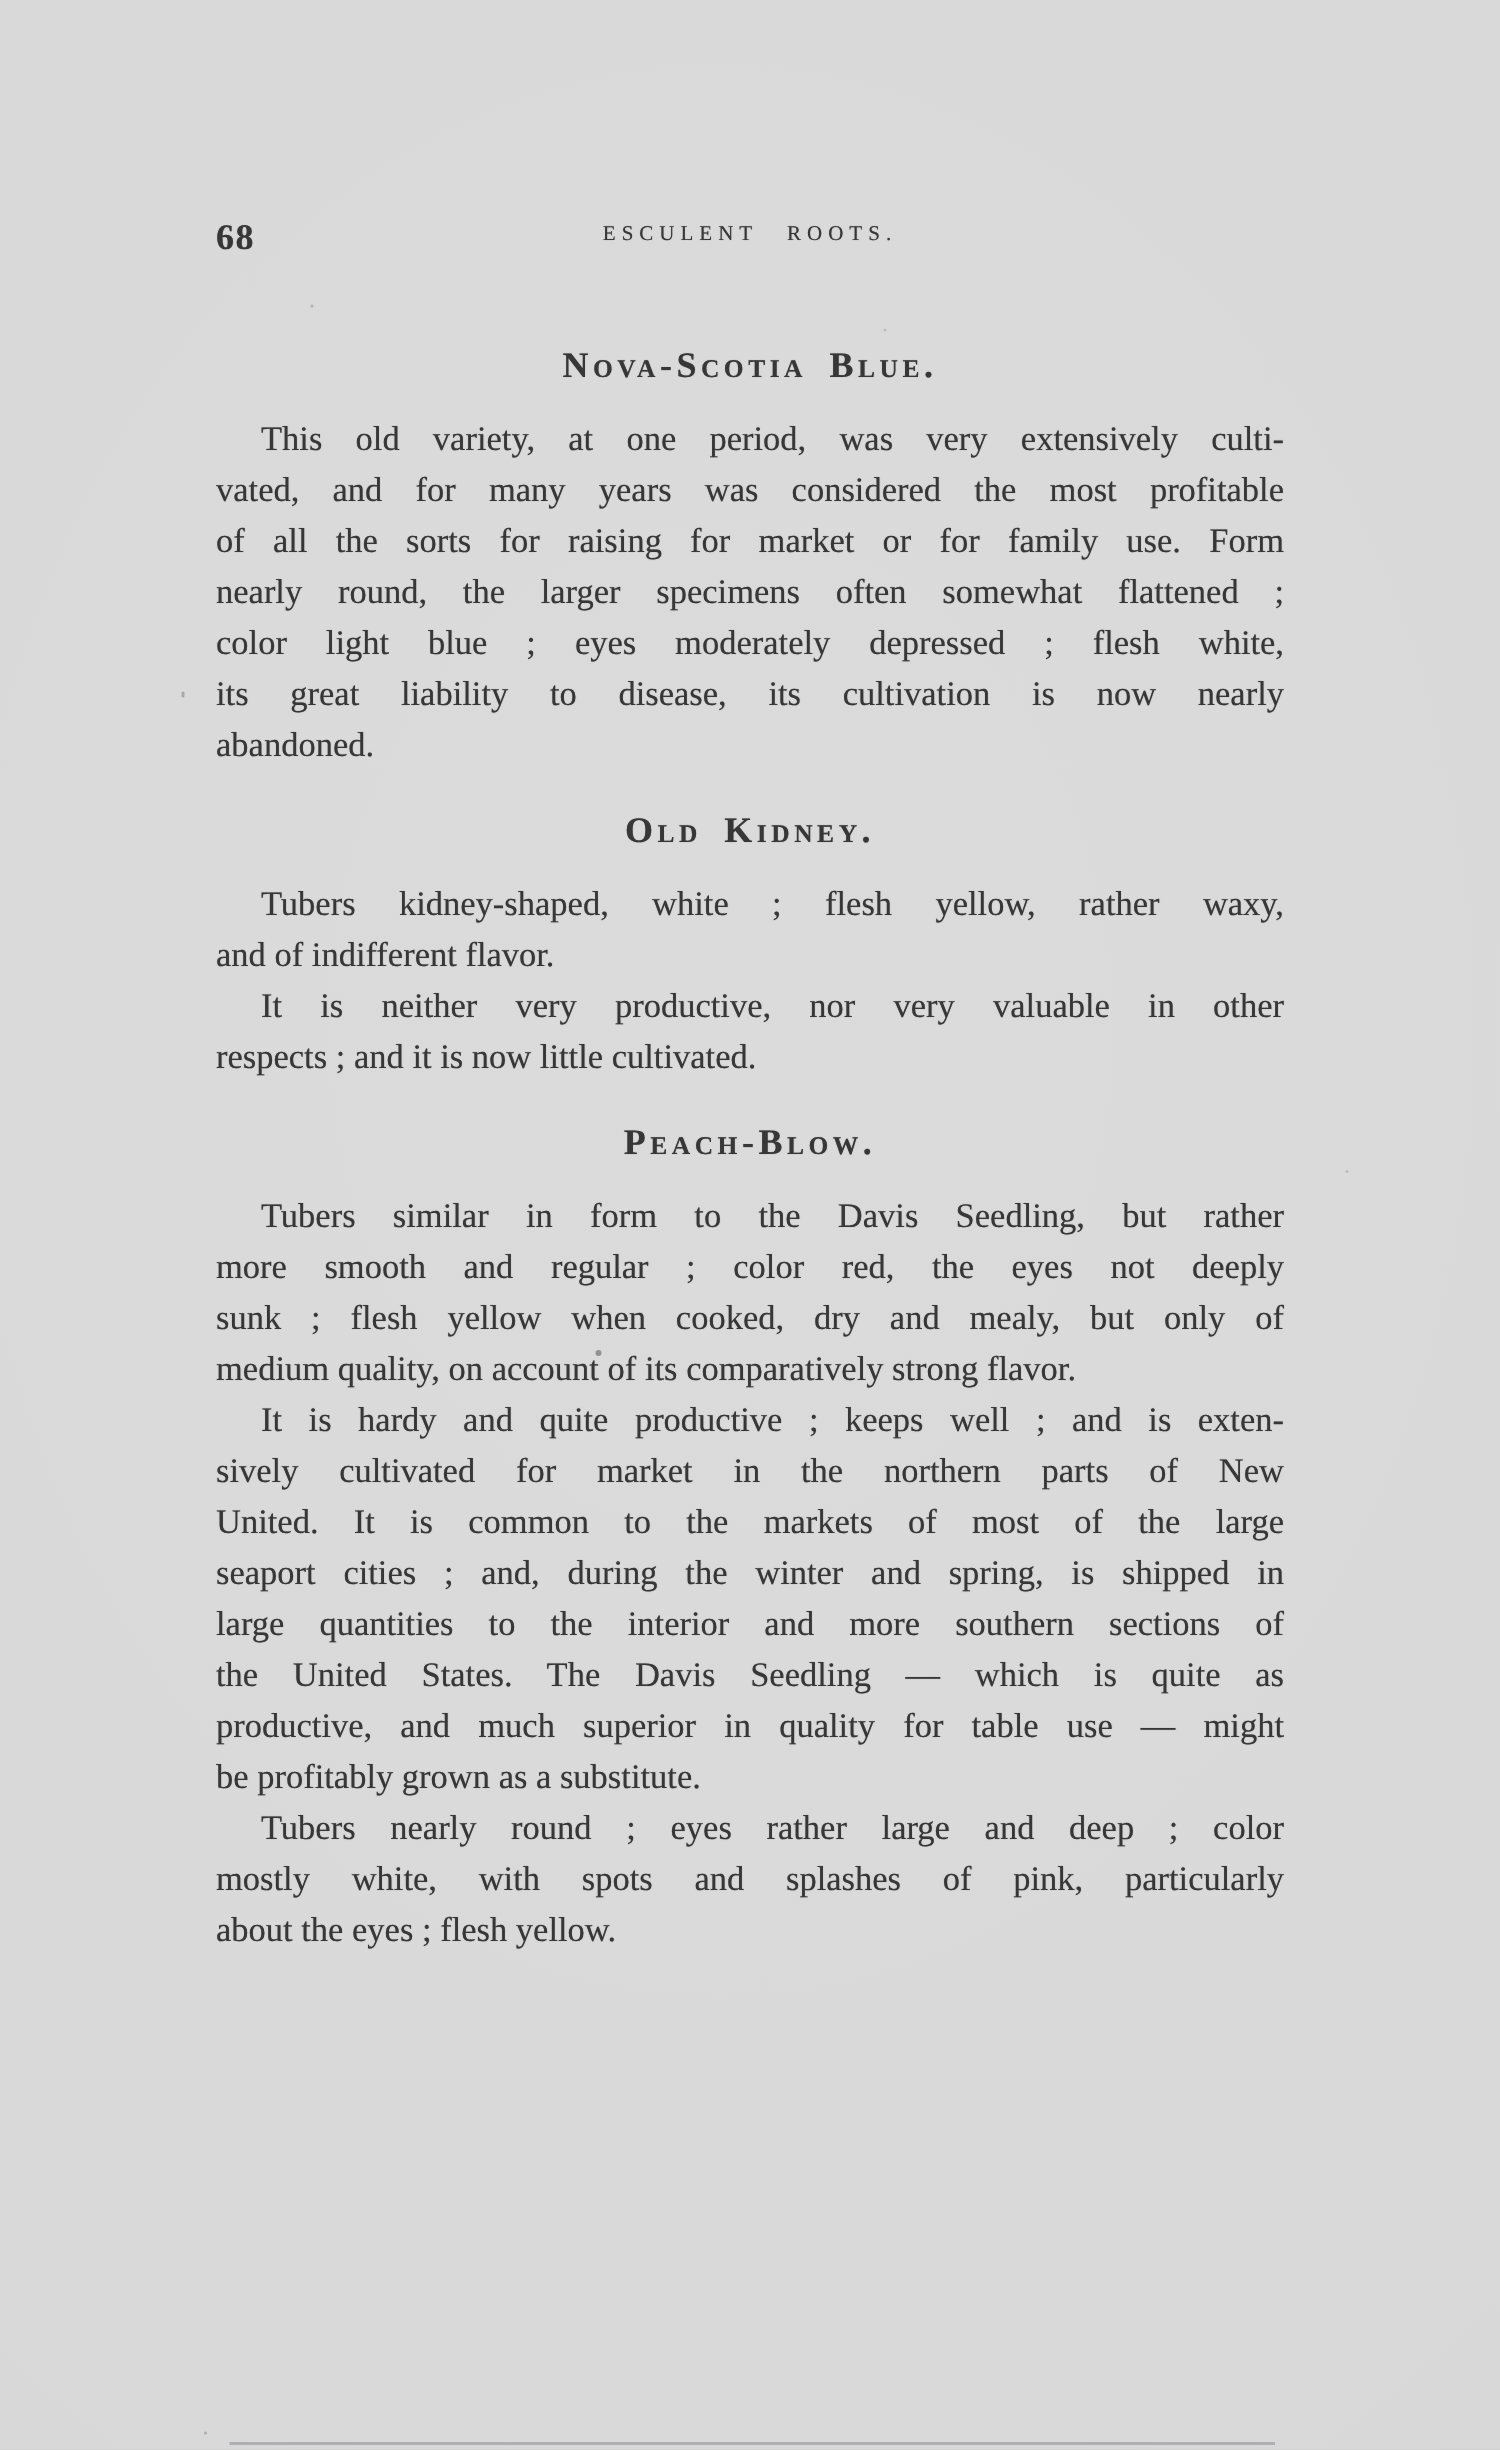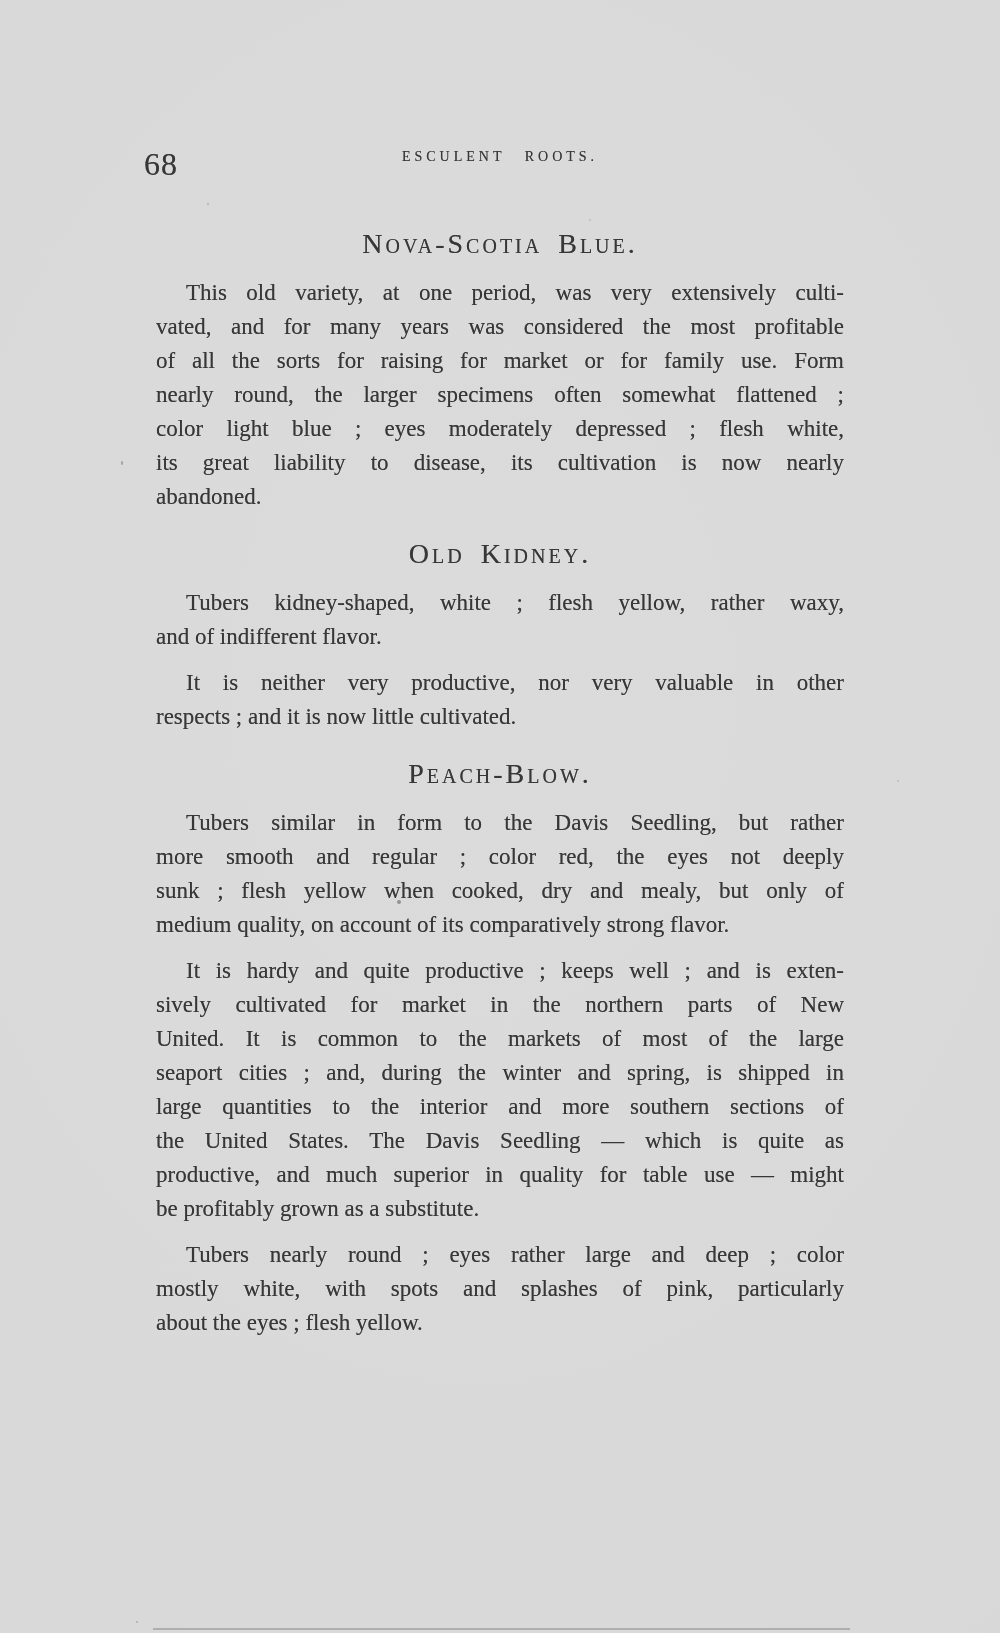--- a/index.html
+++ b/index.html
@@ -32,8 +32,9 @@
     position: absolute;
     left: 0;
     top: 0;
-    font-size: 32px;
+    font-size: 24px;
     letter-spacing: 1px;
+    font-weight: bold;
   }
   .running-head {
     display: block;

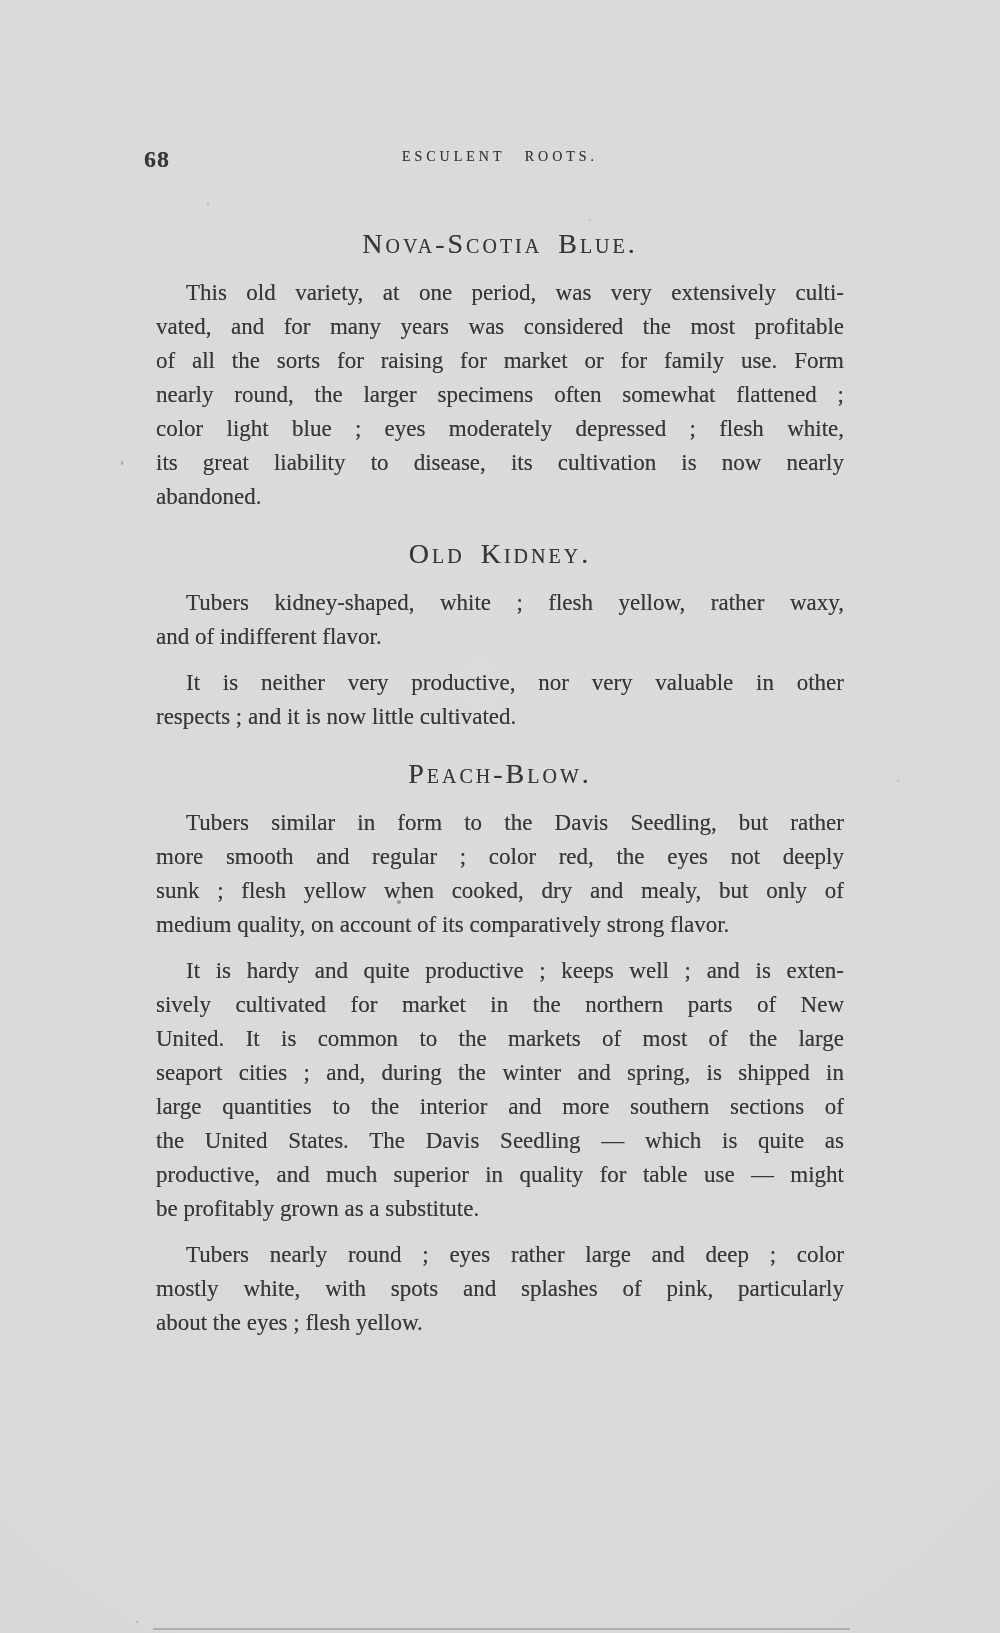--- a/index.html
+++ b/index.html
@@ -54,12 +54,12 @@
   .section-heading {
     text-align: center;
     font-variant: small-caps;
-    font-size: 28px;
+    font-size: 24px;
     letter-spacing: 3px;
     word-spacing: 6px;
     line-height: 28px;
     margin: 26px 0 18px 0;
-    font-weight: 400;
+    font-weight: 700;
   }
   .section:first-child .section-heading { margin-top: 54px; }
 

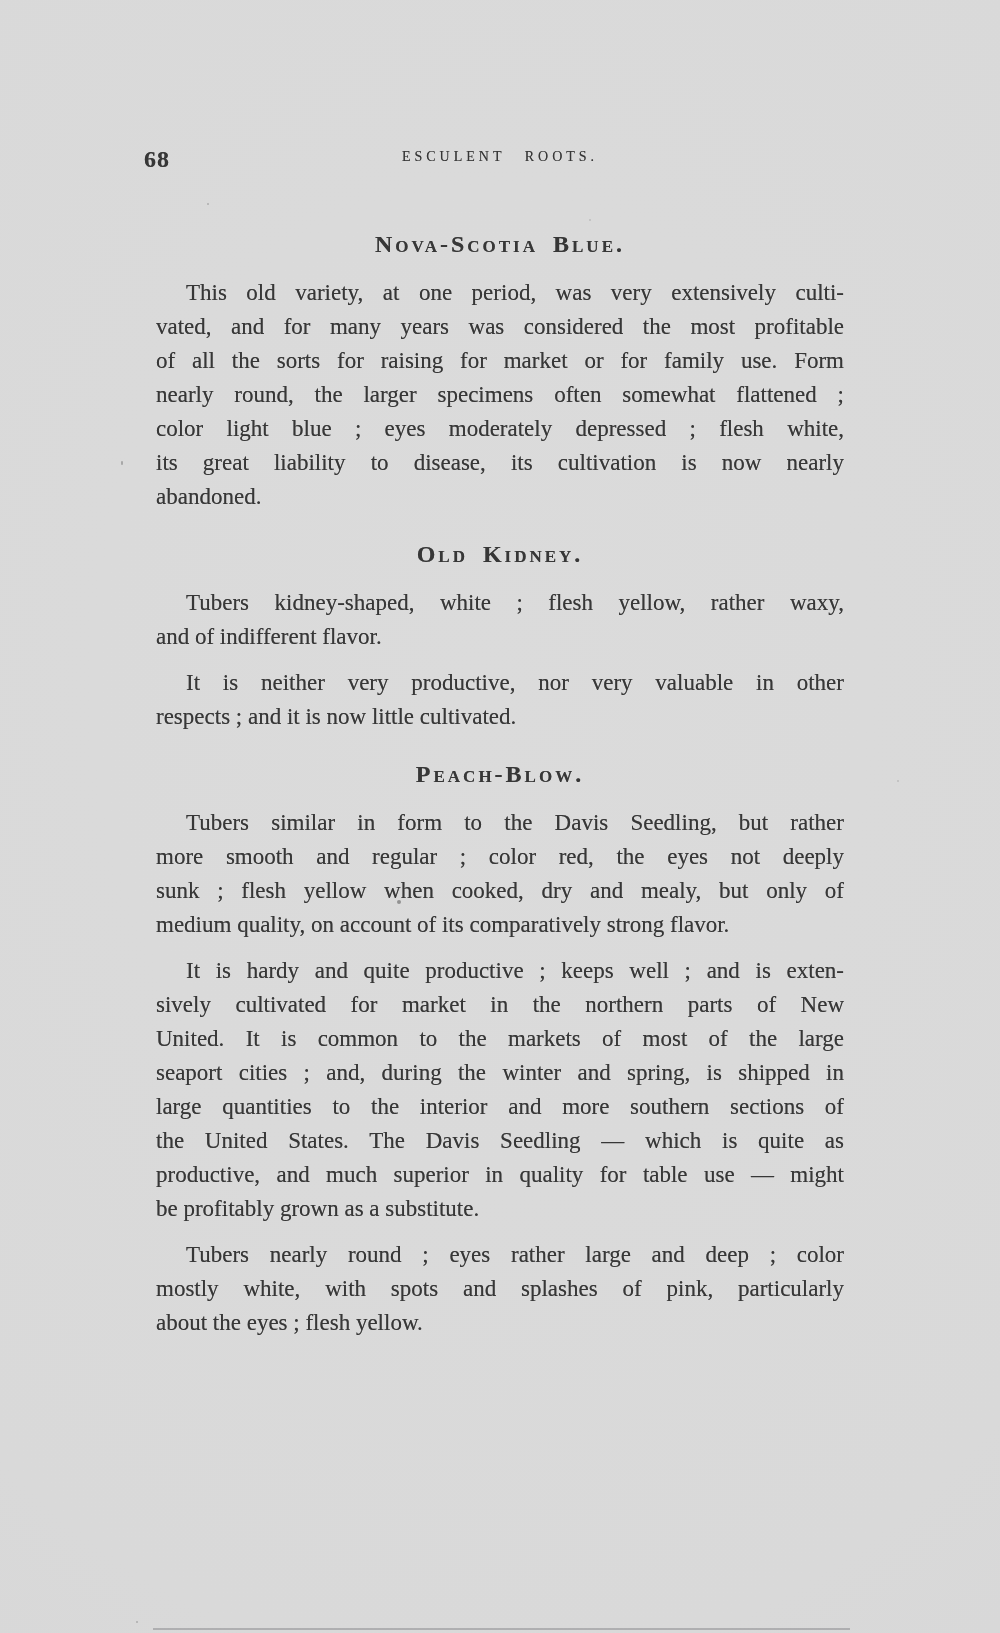--- a/index.html
+++ b/index.html
@@ -63,7 +63,7 @@
   }
   .section:first-child .section-heading { margin-top: 54px; }
 
-  .para { margin: 12px; }
+  .para { margin: 0; }
   .line {
     font-size: 23px;
     line-height: 34px;

